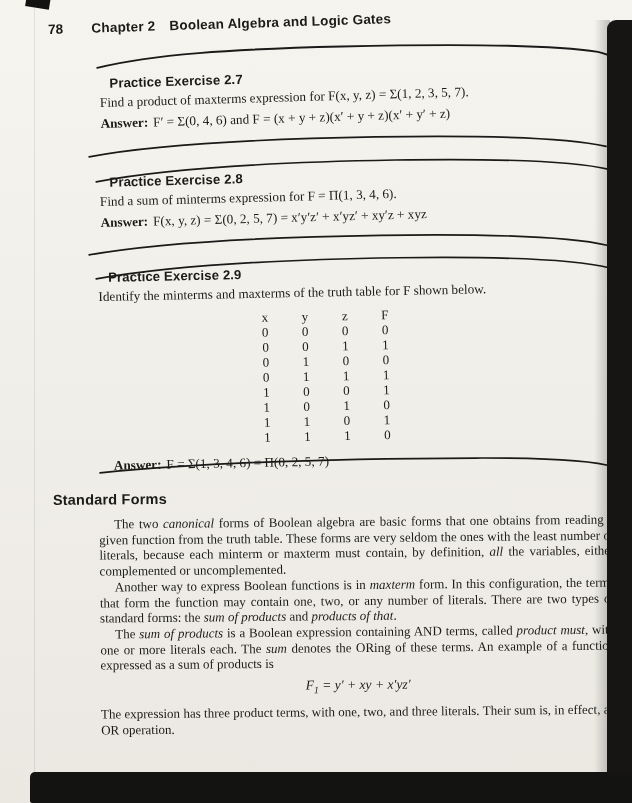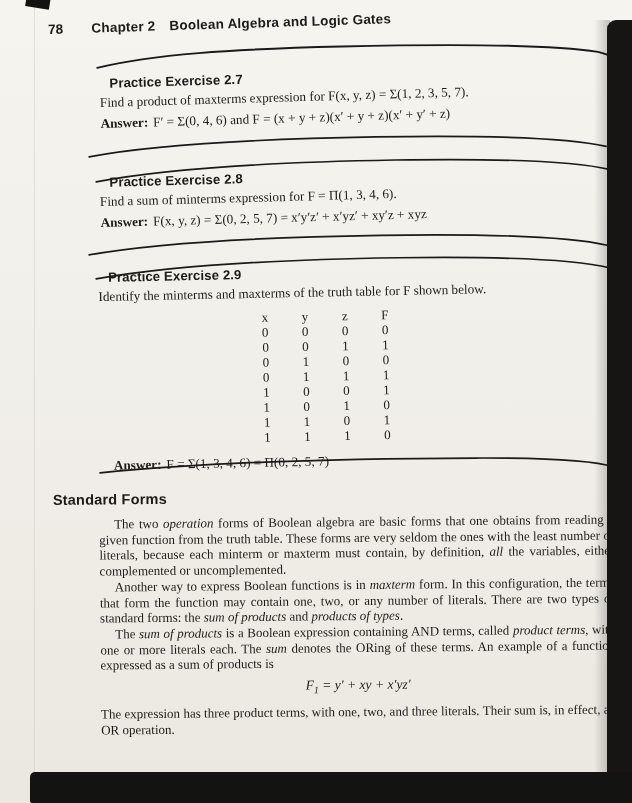--- a/index.html
+++ b/index.html
@@ -190,7 +190,7 @@
   <section class="standard-forms">
     <div class="sf-heading">Standard Forms</div>
     <div class="sf-body">
-      <p class="indent"><span>The two </span><i>operation</i><span> forms of Boolean algebra are basic forms that one obtains from reading a given function from the truth table. These forms are very seldom the ones with the least number of literals, because each minterm or maxterm must contain, by definition, </span><i>all</i><span> the variables, either complemented or uncomplemented.</span></p>
+      <p class="indent"><span>The two </span><i>canonical</i><span> forms of Boolean algebra are basic forms that one obtains from reading a given function from the truth table. These forms are very seldom the ones with the least number of literals, because each minterm or maxterm must contain, by definition, </span><i>all</i><span> the variables, either complemented or uncomplemented.</span></p>
       <p class="indent"><span>Another way to express Boolean functions is in </span><i>maxterm</i><span> form. In this configuration, the terms that form the function may contain one, two, or any number of literals. There are two types of standard forms: the </span><i>sum of products</i><span> and </span><i>products of types</i><span>.</span></p>
       <p class="indent"><span>The </span><i>sum of products</i><span> is a Boolean expression containing AND terms, called </span><i>product terms</i><span>, with one or more literals each. The </span><i>sum</i><span> denotes the ORing of these terms. An example of a function expressed as a sum of products is</span></p>
       <div class="equation"><span>F</span><sub>1</sub><span> = y′ + xy + x′yz′</span></div>

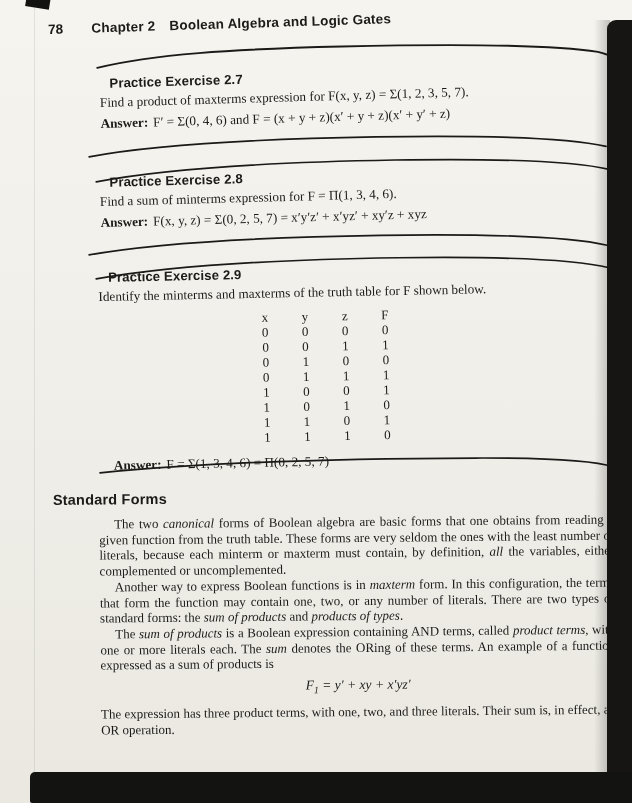--- a/index.html
+++ b/index.html
@@ -191,7 +191,7 @@
     <div class="sf-heading">Standard Forms</div>
     <div class="sf-body">
       <p class="indent"><span>The two </span><i>canonical</i><span> forms of Boolean algebra are basic forms that one obtains from reading a given function from the truth table. These forms are very seldom the ones with the least number of literals, because each minterm or maxterm must contain, by definition, </span><i>all</i><span> the variables, either complemented or uncomplemented.</span></p>
-      <p class="indent"><span>Another way to express Boolean functions is in </span><i>maxterm</i><span> form. In this configuration, the terms that form the function may contain one, two, or any number of literals. There are two types of standard forms: the </span><i>sum of products</i><span> and </span><i>products of types</i><span>.</span></p>
+      <p class="indent"><span>Another way to express Boolean functions is in </span><i>maxterm</i><span> form. In this configuration, the terms that form the function may contain one, two, or any number of literals. There are two types of standard forms: the </span><i>sum of products</i><span> and </span><i>products of that</i><span>.</span></p>
       <p class="indent"><span>The </span><i>sum of products</i><span> is a Boolean expression containing AND terms, called </span><i>product terms</i><span>, with one or more literals each. The </span><i>sum</i><span> denotes the ORing of these terms. An example of a function expressed as a sum of products is</span></p>
       <div class="equation"><span>F</span><sub>1</sub><span> = y′ + xy + x′yz′</span></div>
       <p>The expression has three product terms, with one, two, and three literals. Their sum is, in effect, an OR operation.</p>

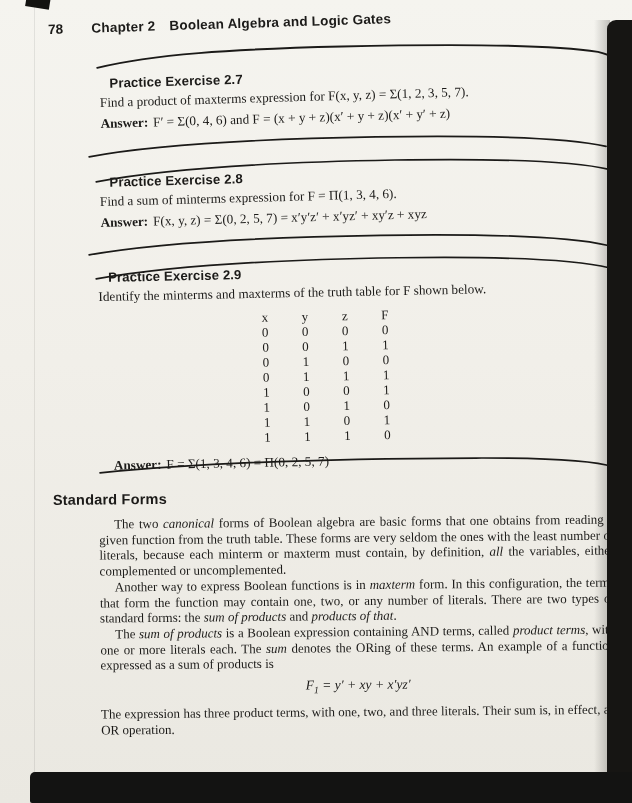--- a/index.html
+++ b/index.html
@@ -192,7 +192,7 @@
     <div class="sf-body">
       <p class="indent"><span>The two </span><i>canonical</i><span> forms of Boolean algebra are basic forms that one obtains from reading a given function from the truth table. These forms are very seldom the ones with the least number of literals, because each minterm or maxterm must contain, by definition, </span><i>all</i><span> the variables, either complemented or uncomplemented.</span></p>
       <p class="indent"><span>Another way to express Boolean functions is in </span><i>maxterm</i><span> form. In this configuration, the terms that form the function may contain one, two, or any number of literals. There are two types of standard forms: the </span><i>sum of products</i><span> and </span><i>products of that</i><span>.</span></p>
-      <p class="indent"><span>The </span><i>sum of products</i><span> is a Boolean expression containing AND terms, called </span><i>product terms</i><span>, with one or more literals each. The </span><i>sum</i><span> denotes the ORing of these terms. An example of a function expressed as a sum of products is</span></p>
+      <p class="indent"><span>The </span><i>sum of products</i><span> is a Boolean expression containing AND terms, called </span><i>product must</i><span>, with one or more literals each. The </span><i>sum</i><span> denotes the ORing of these terms. An example of a function expressed as a sum of products is</span></p>
       <div class="equation"><span>F</span><sub>1</sub><span> = y′ + xy + x′yz′</span></div>
       <p>The expression has three product terms, with one, two, and three literals. Their sum is, in effect, an OR operation.</p>
     </div>

